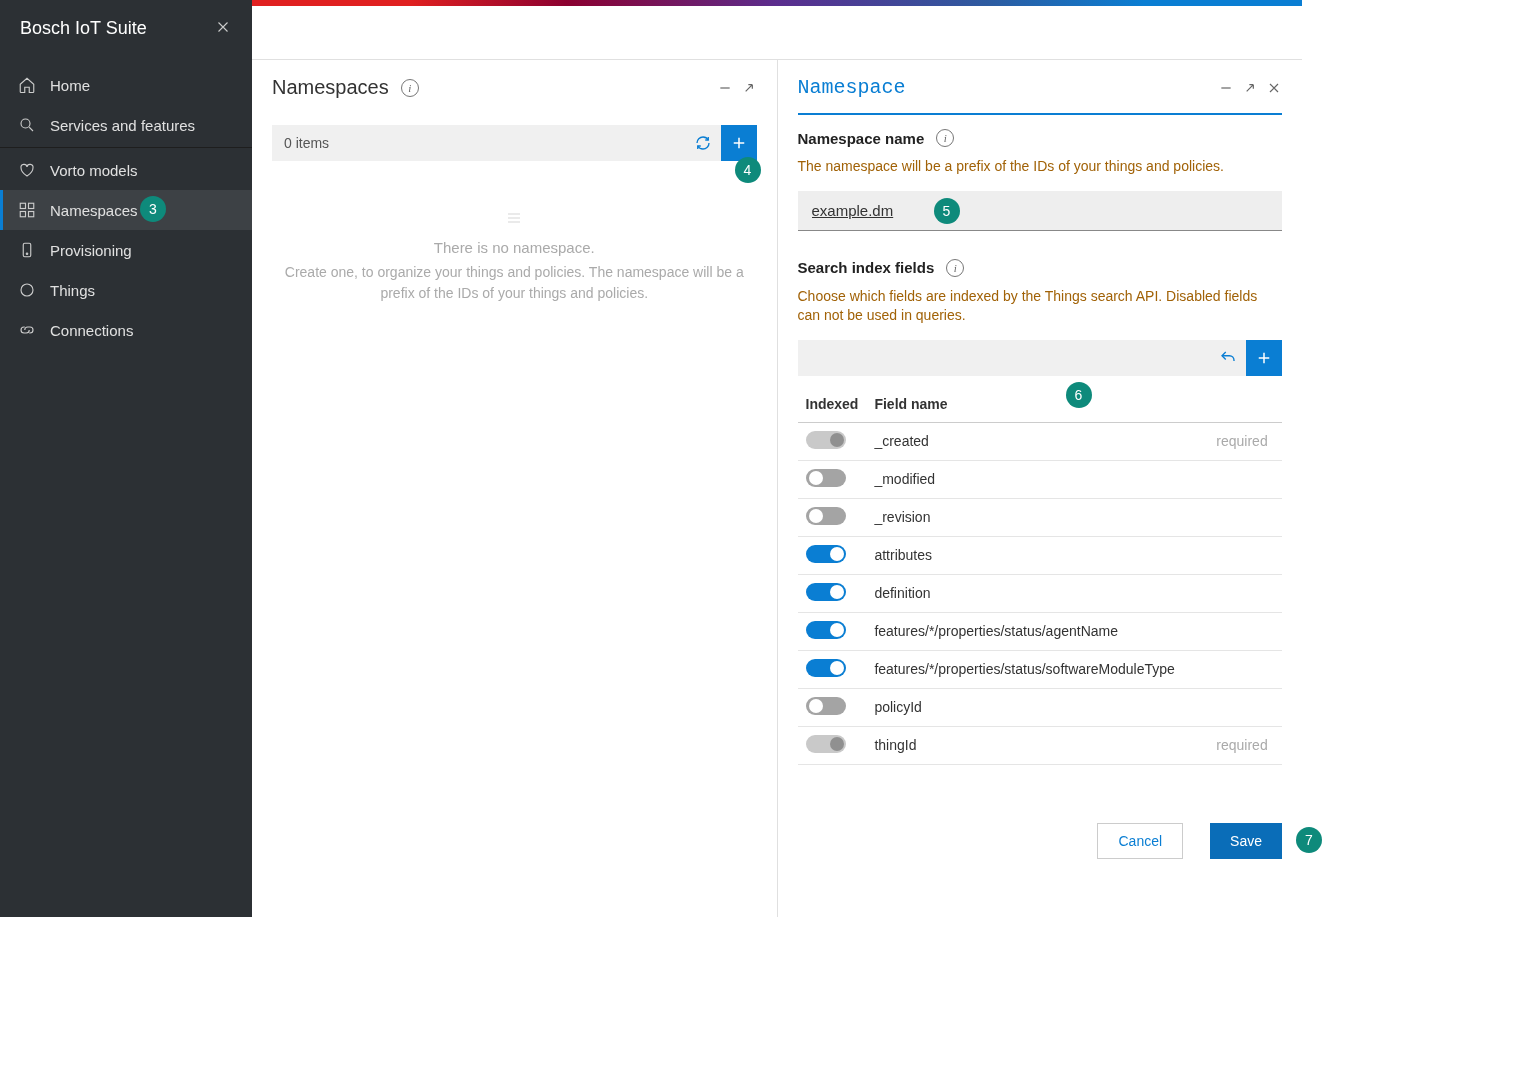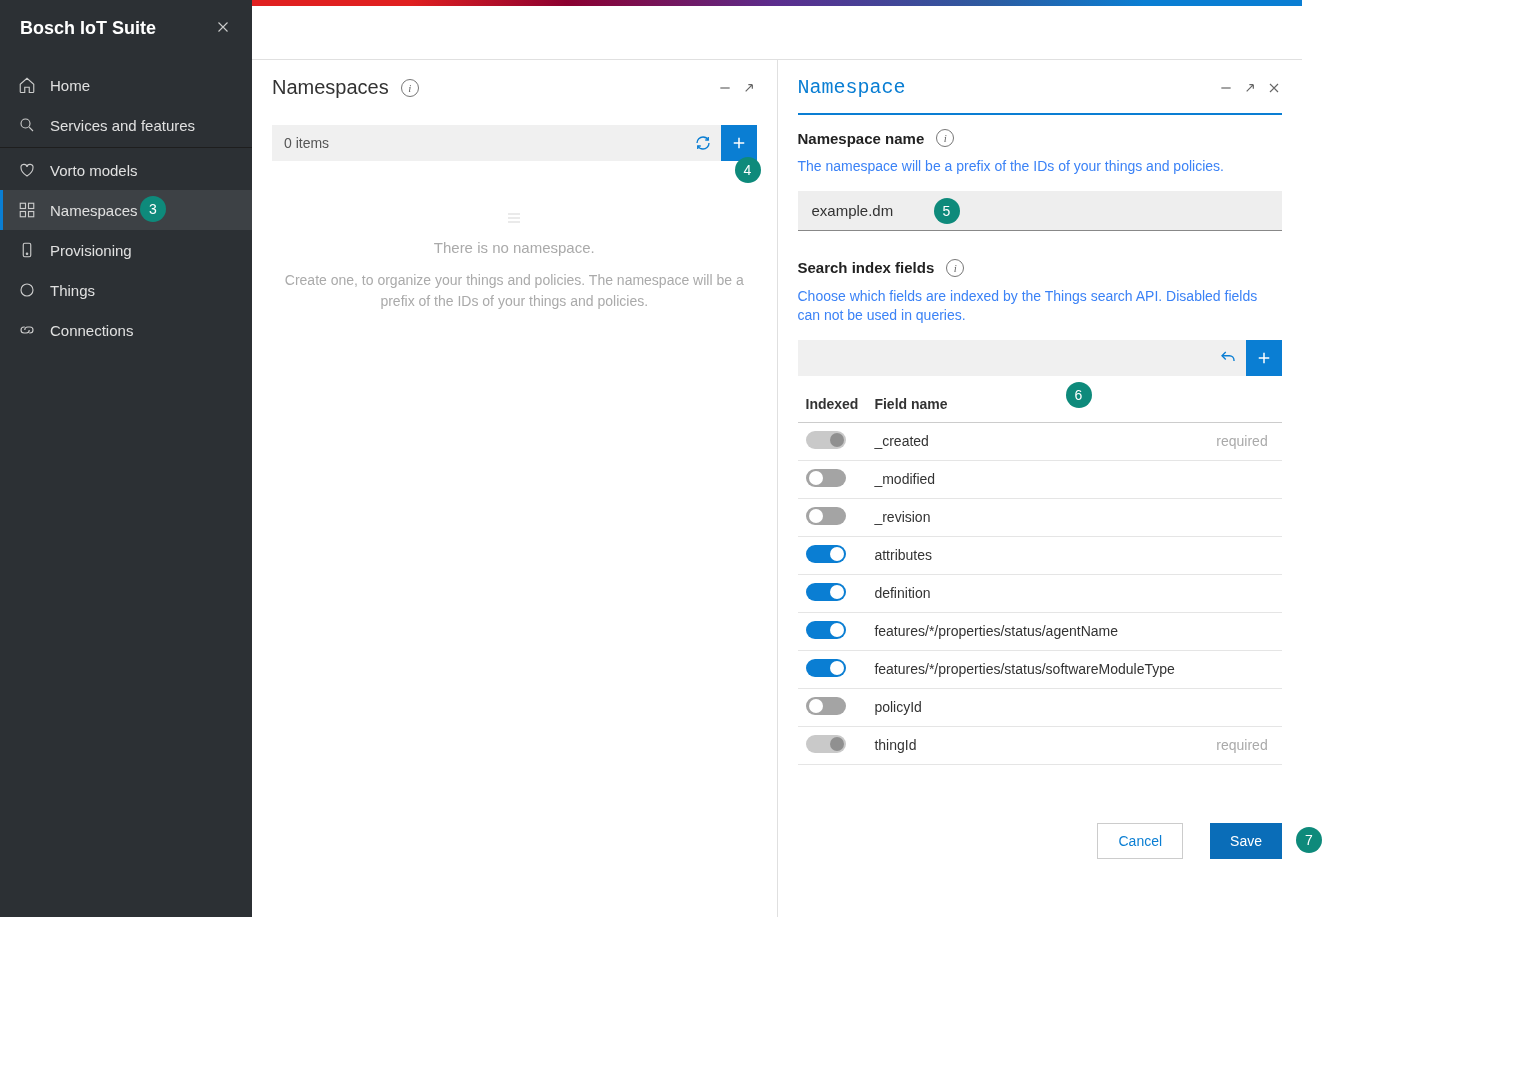--- a/index.html
+++ b/index.html
@@ -9,7 +9,7 @@
 
 .sidebar { width: 252px; background: #2c3034; color: #e0e0e0; display: flex; flex-direction: column; }
 .sidebar-header { display: flex; align-items: center; justify-content: space-between; padding: 18px 20px; }
-.sidebar-title { font-size: 18px; font-weight: 700; color: #fff; }
+.sidebar-title { font-size: 18px; font-weight: 400; color: #fff; }
 .sidebar-close { cursor: pointer; }
 .sidebar-close svg { width: 18px; height: 18px; stroke: #ccc; }
 

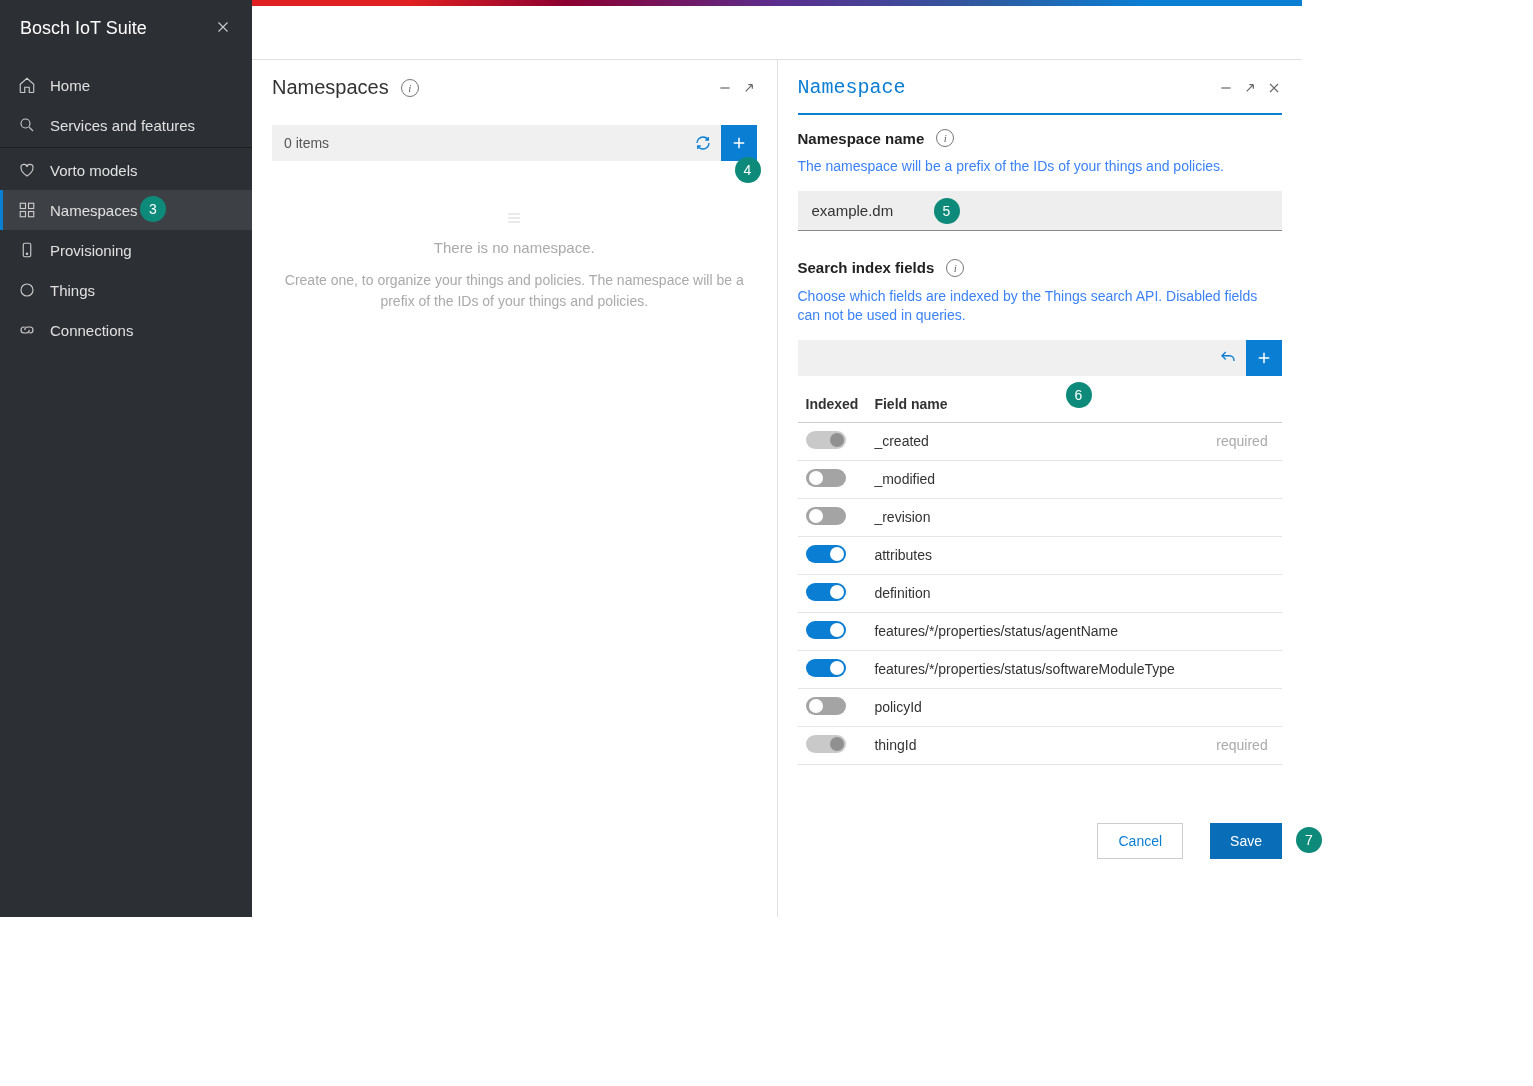--- a/index.html
+++ b/index.html
@@ -59,7 +59,7 @@
 .form-label-row { display: flex; align-items: center; gap: 12px; margin-bottom: 10px; }
 .form-label { font-size: 15px; font-weight: 600; color: #222; }
 .info-icon { width: 18px; height: 18px; border: 1.3px solid #777; border-radius: 50%; display: flex; align-items: center; justify-content: center; font-size: 11px; color: #666; font-family: serif; font-style: italic; }
-.form-hint { font-size: 14px; color: #3b82f6; margin-bottom: 14px; line-height: 1.4; }
+.form-hint { font-size: 14px; color: #a16207; margin-bottom: 14px; line-height: 1.4; }
 .text-input { width: 100%; height: 40px; background: #eeeeee; border: none; border-bottom: 1px solid #888; padding: 0 14px; font-size: 15px; color: #333; outline: none; }
 
 .search-toolbar { display: flex; align-items: center; justify-content: flex-end; background: #f0f0f0; height: 36px; margin-bottom: 10px; }

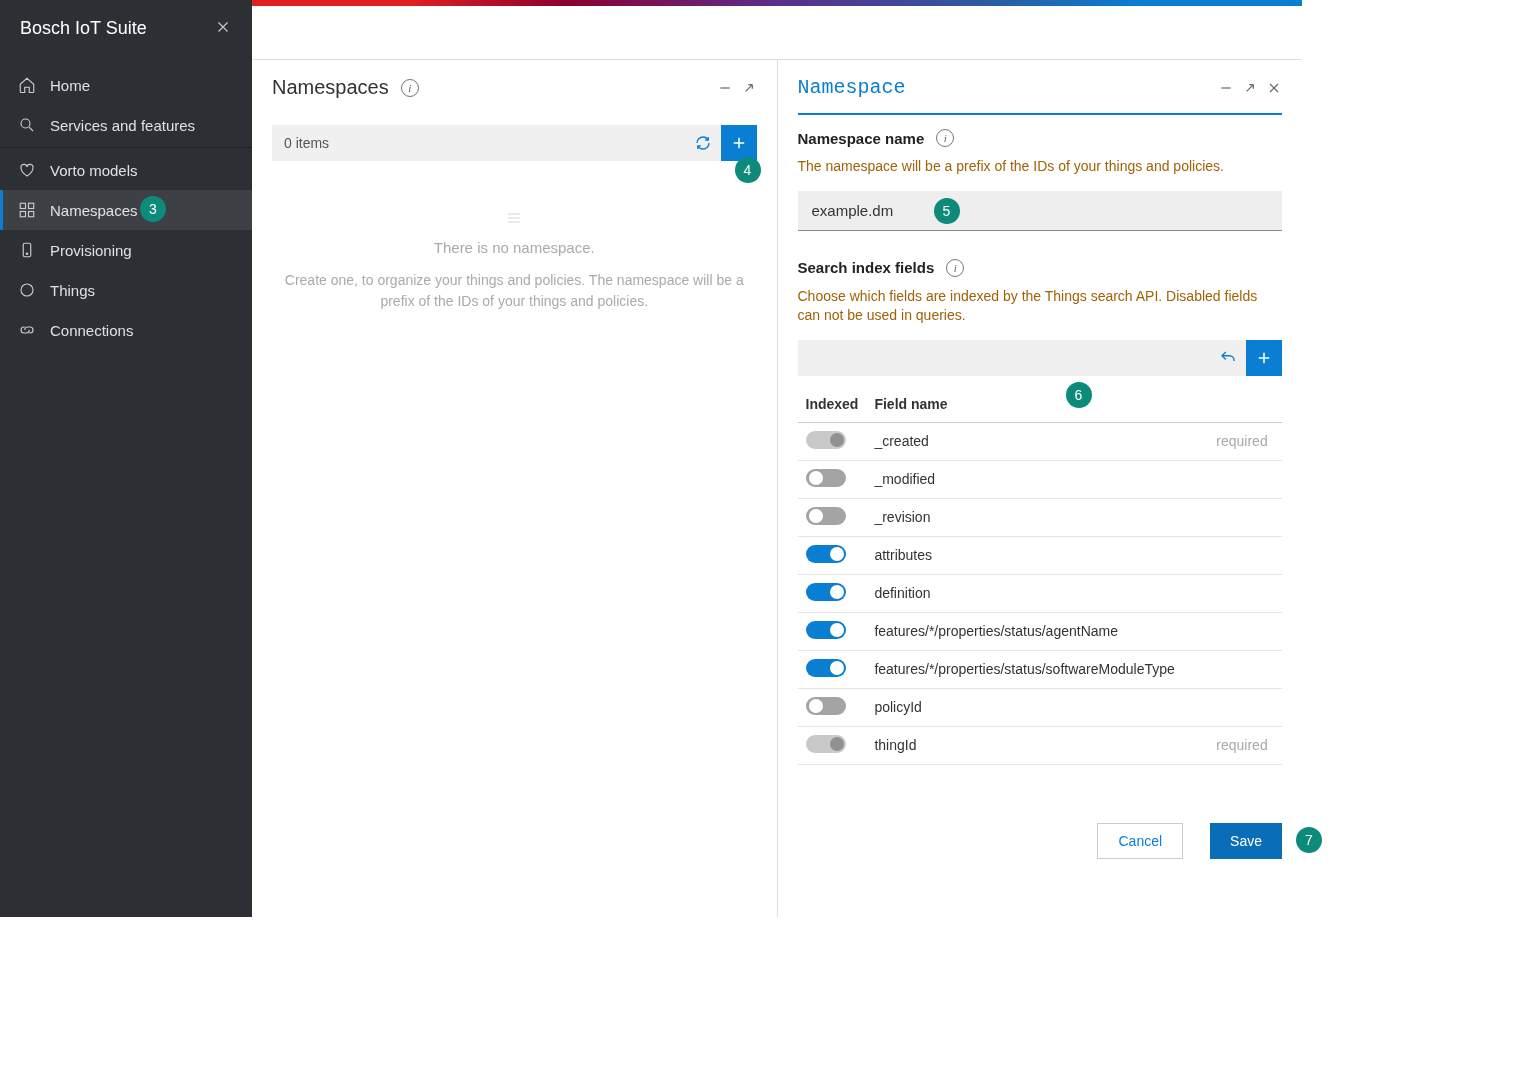--- a/index.html
+++ b/index.html
@@ -60,7 +60,7 @@
 .form-label { font-size: 15px; font-weight: 600; color: #222; }
 .info-icon { width: 18px; height: 18px; border: 1.3px solid #777; border-radius: 50%; display: flex; align-items: center; justify-content: center; font-size: 11px; color: #666; font-family: serif; font-style: italic; }
 .form-hint { font-size: 14px; color: #a16207; margin-bottom: 14px; line-height: 1.4; }
-.text-input { width: 100%; height: 40px; background: #eeeeee; border: none; border-bottom: 1px solid #888; padding: 0 14px; font-size: 15px; color: #333; outline: none; }
+.text-input { width: 100%; height: 40px; background: #eeeeee; border: none; border-bottom: 1px solid #888; padding: 0 14px; font-size: 15px; color: #333; outline: none; text-decoration: underline; }
 
 .search-toolbar { display: flex; align-items: center; justify-content: flex-end; background: #f0f0f0; height: 36px; margin-bottom: 10px; }
 

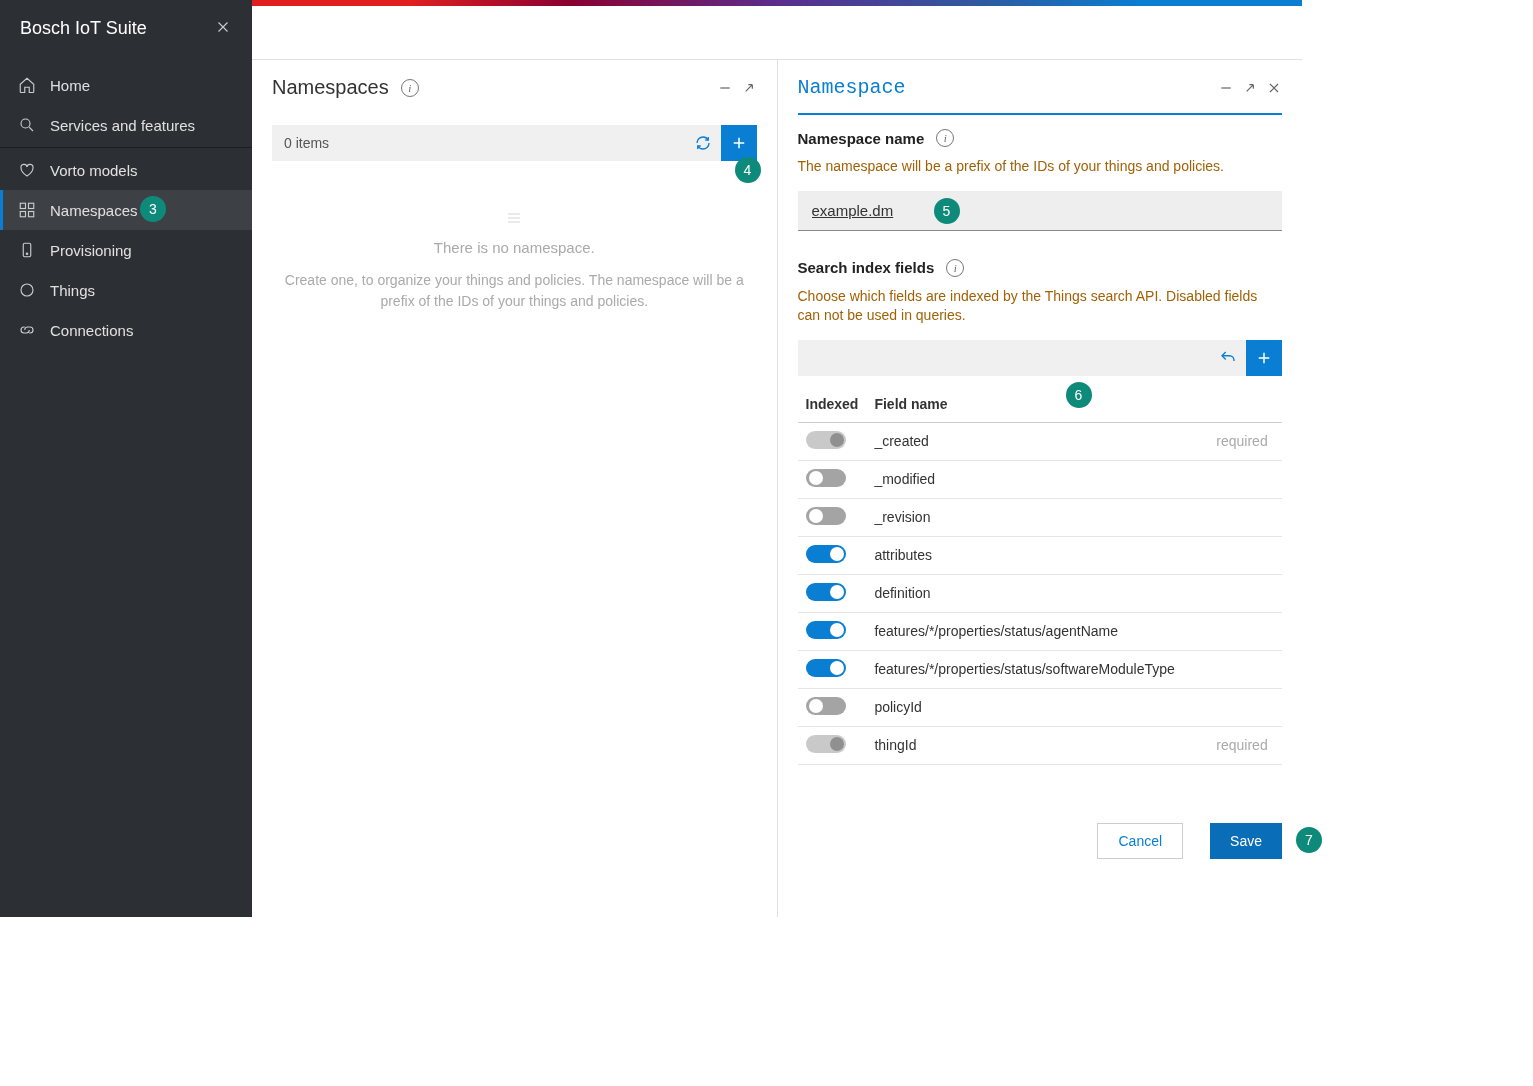--- a/index.html
+++ b/index.html
@@ -51,7 +51,7 @@
 .empty-state { text-align: center; padding: 50px 30px; color: #999; }
 .empty-icon { margin-bottom: 12px; opacity: 0.5; }
 .empty-icon svg { width: 16px; height: 12px; stroke: #aaa; }
-.empty-title { font-size: 15px; margin-bottom: 14px; color: #aaa; }
+.empty-title { font-size: 15px; margin-bottom: 6px; color: #aaa; }
 .empty-desc { font-size: 14px; color: #aaa; line-height: 1.5; }
 
 .form-body { padding: 14px 20px; overflow-y: auto; }

